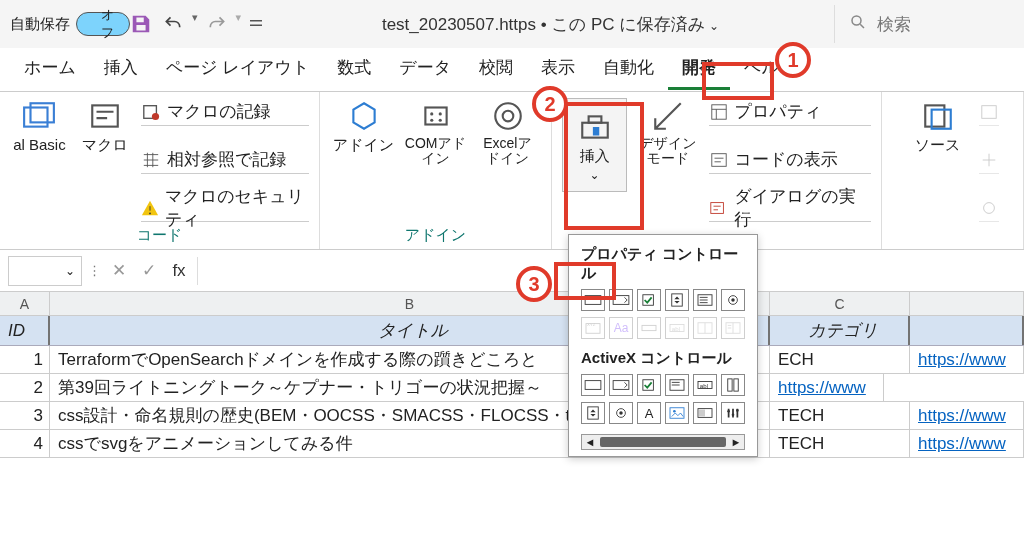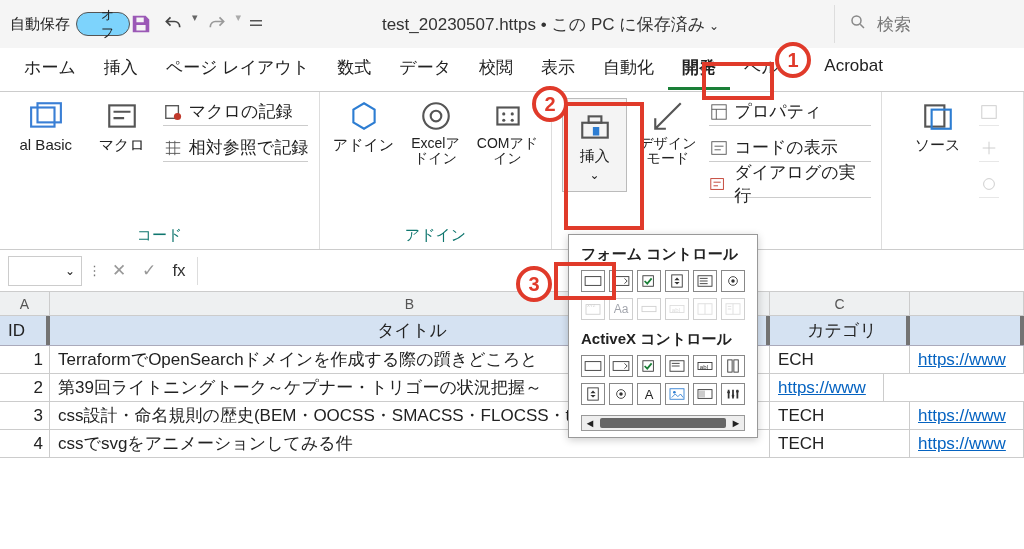--- a/index.html
+++ b/index.html
@@ -126,7 +126,6 @@
   <div class="tab">自動化</div>
   <div class="tab active">開発</div>
   <div class="tab">ヘルプ</div>
-  <div class="tab">Acrobat</div>
 </div>
 
 <div class="ribbon">

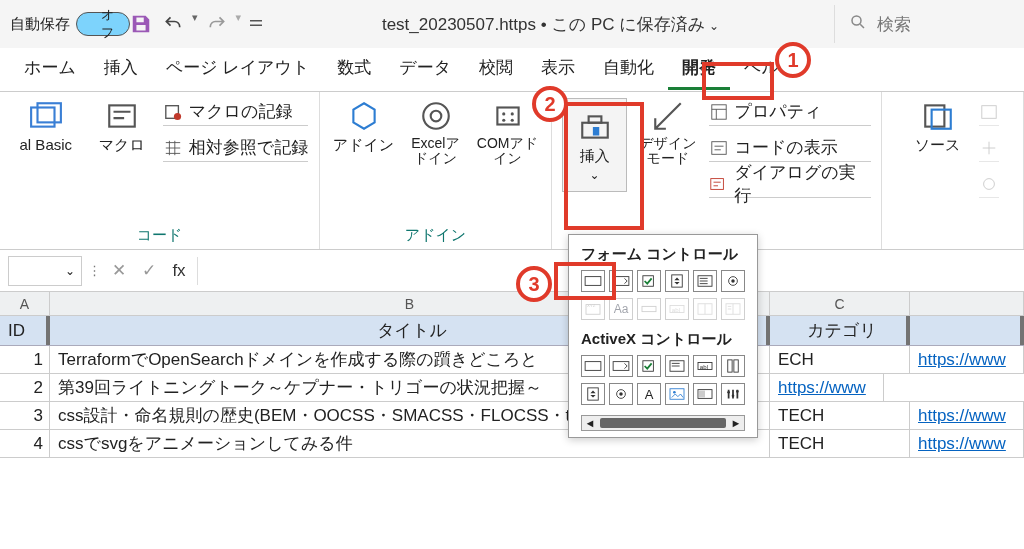--- a/index.html
+++ b/index.html
@@ -30,7 +30,7 @@
 .group-label { font-size: 15px; color: #0f766e; text-align: center; padding: 2px 0; }
 .bigbtn { display: flex; flex-direction: column; align-items: center; justify-content: center; gap: 2px; font-size: 15px; width: 62px; }
 .bigbtn .ico { width: 36px; height: 36px; display: flex; align-items: center; justify-content: center; }
-.vlist { display: flex; flex-direction: column; gap: 8px; font-size: 15px; }
+.vlist { display: flex; flex-direction: column; gap: 20px; font-size: 15px; }
 .vlist .row { display: flex; align-items: center; gap: 6px; }
 .smico { width: 20px; height: 20px; display: flex; align-items: center; justify-content: center; }
 

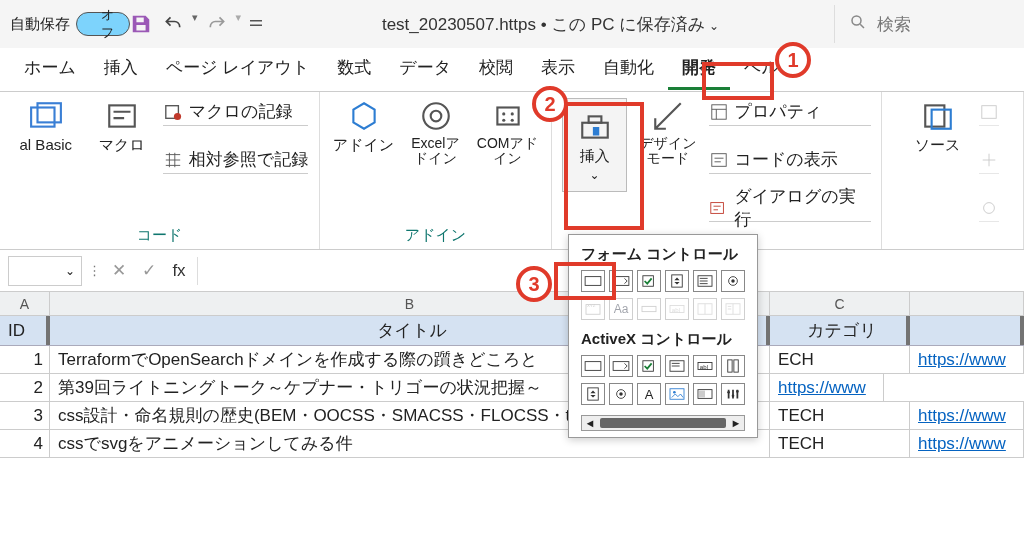--- a/index.html
+++ b/index.html
@@ -186,15 +186,6 @@
       <div class="bigbtn">
         <span class="ico">
             <svg viewBox="0 0 32 32" width="34" height="34">
-              <circle cx="16" cy="16" r="12" fill="none" stroke="#555" stroke-width="2"></circle>
-              <circle cx="16" cy="16" r="5" fill="none" stroke="#555" stroke-width="2"></circle>
-            </svg>
-          </span>
-        <span style="text-align:center;font-size:14px;line-height:1.1">Excelアドイン</span>
-      </div>
-      <div class="bigbtn">
-        <span class="ico">
-            <svg viewBox="0 0 32 32" width="34" height="34">
               <rect x="6" y="8" width="20" height="16" fill="none" stroke="#555" stroke-width="2"></rect>
               <circle cx="12" cy="14" r="1.5" fill="#555"></circle>
               <circle cx="20" cy="14" r="1.5" fill="#555"></circle>
@@ -203,6 +194,15 @@
             </svg>
           </span>
         <span style="text-align:center;font-size:14px;line-height:1.1">COMアドイン</span>
+      </div>
+      <div class="bigbtn">
+        <span class="ico">
+            <svg viewBox="0 0 32 32" width="34" height="34">
+              <circle cx="16" cy="16" r="12" fill="none" stroke="#555" stroke-width="2"></circle>
+              <circle cx="16" cy="16" r="5" fill="none" stroke="#555" stroke-width="2"></circle>
+            </svg>
+          </span>
+        <span style="text-align:center;font-size:14px;line-height:1.1">Excelアドイン</span>
       </div>
     </div>
     <div class="group-label">アドイン</div>

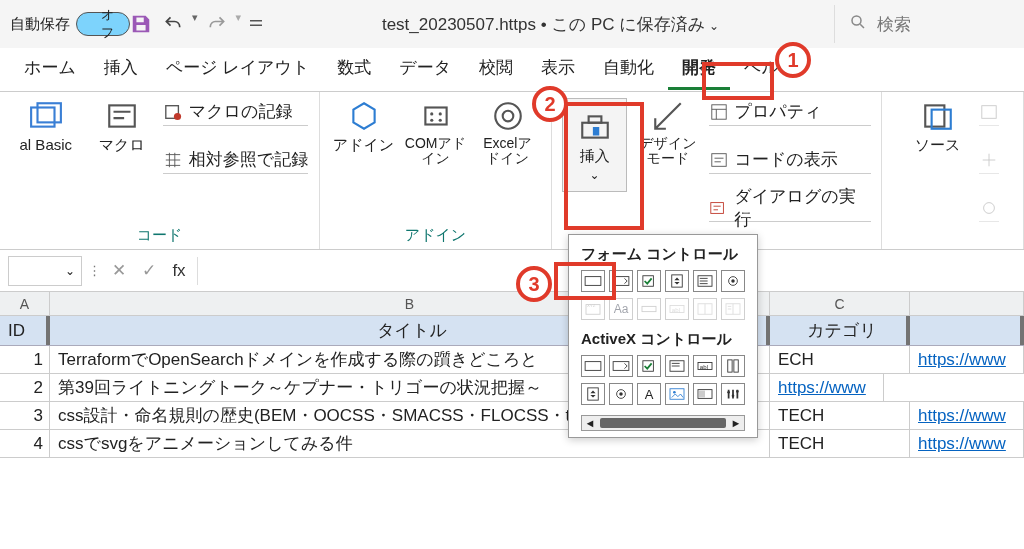--- a/index.html
+++ b/index.html
@@ -168,6 +168,16 @@
             </span>
             <span>相対参照で記録</span>
           </div>
+        <div class="row">
+            <span class="smico">
+              <svg viewBox="0 0 20 20" width="18" height="18">
+                <path fill="#f1c40f" d="M10 2l9 16H1z"></path>
+                <path stroke="#333" d="M10 8v5"></path>
+                <circle cx="10" cy="16" r="1" fill="#333"></circle>
+              </svg>
+            </span>
+            <span>マクロのセキュリティ</span>
+          </div>
       </div>
     </div>
     <div class="group-label">コード</div>

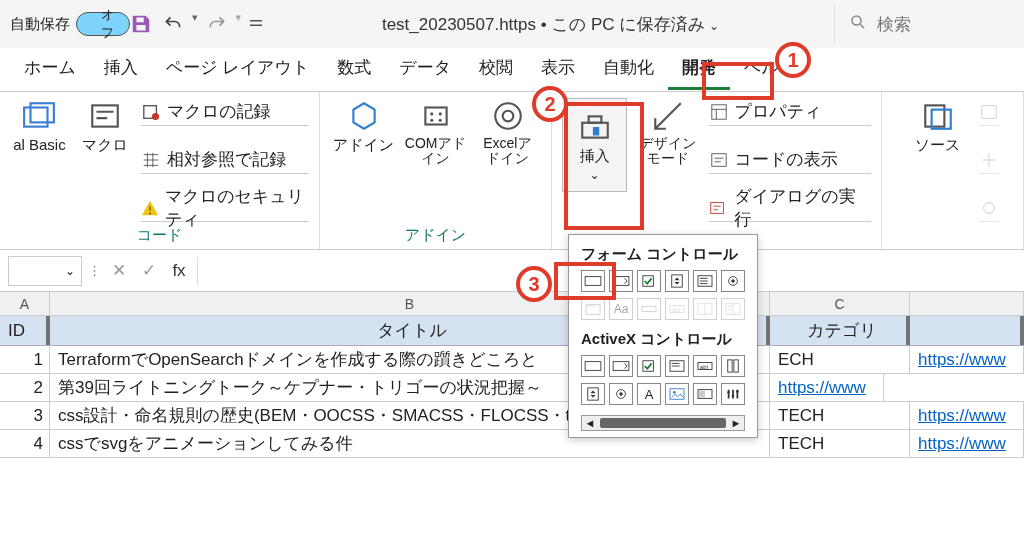--- a/index.html
+++ b/index.html
@@ -361,7 +361,7 @@
 </div>
 
 <div class="controls-dd">
-  <div class="sect">フォーム コントロール</div>
+  <div class="sect">プロパティ コントロール</div>
   <div class="ctrl-grid">
     <div class="ctrl">
         <svg viewBox="0 0 20 16" width="18" height="14">

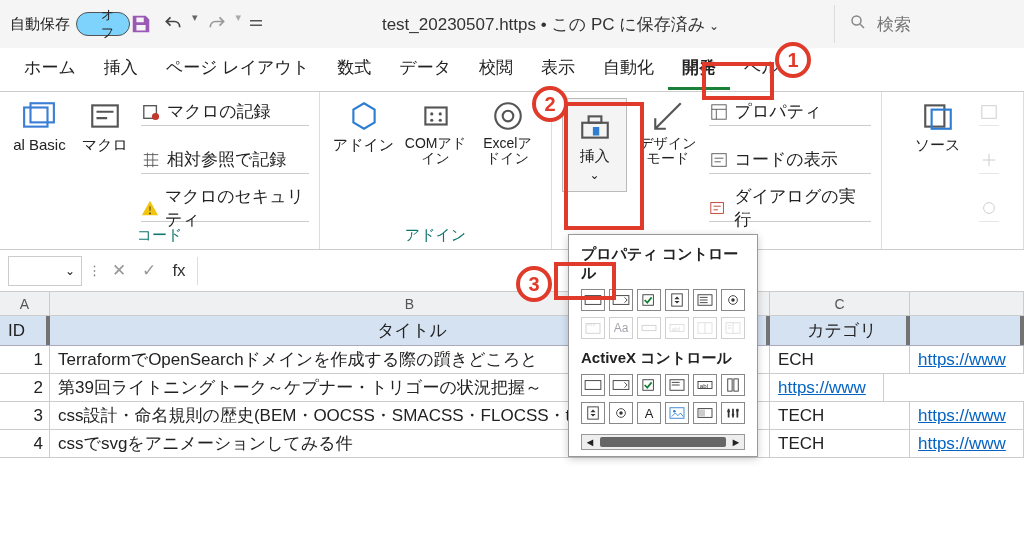--- a/index.html
+++ b/index.html
@@ -46,7 +46,7 @@
 .colhdr div { border-right: 1px solid #ccc; text-align: center; line-height: 24px; }
 .colA { width: 50px; } .colB { width: 720px; } .colC { width: 140px; } .colD { width: 114px; }
 .headerrow { display: flex; height: 30px; background: #d5e2f2; border-bottom: 1px solid #aab; font-size: 17px; }
-.headerrow div { border-right: 4px solid #737373; padding-left: 8px; line-height: 30px; }
+.headerrow div { border-right: 2px solid #737373; padding-left: 8px; line-height: 30px; font-style: italic; }
 .row { display: flex; height: 28px; border-bottom: 1px solid #ccc; font-size: 17px; }
 .row div { border-right: 1px solid #ccc; padding-left: 8px; line-height: 28px; overflow: hidden; white-space: nowrap; }
 .row .colA { text-align: right; padding-right: 6px; }

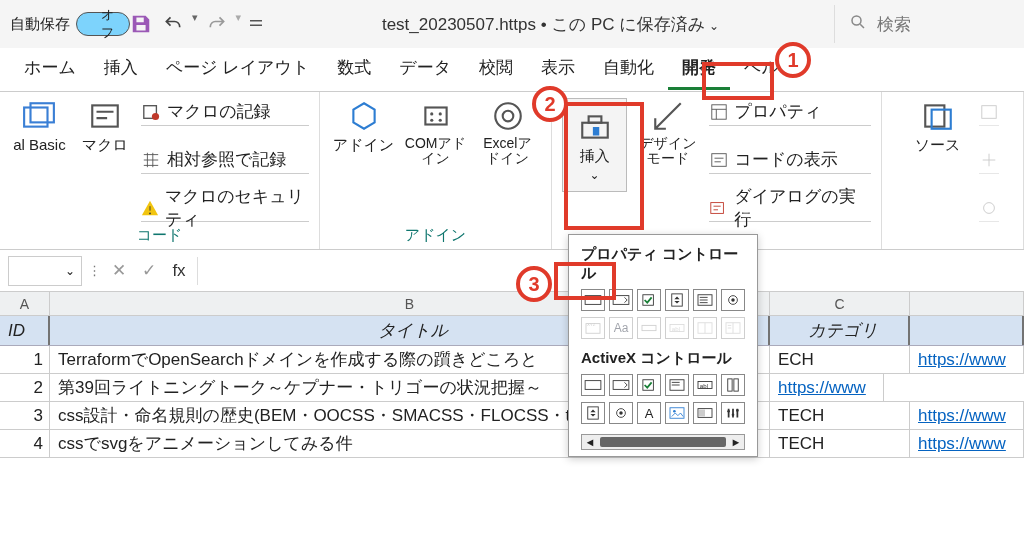--- a/index.html
+++ b/index.html
@@ -405,7 +405,7 @@
         </svg>
       </div>
     <div class="ctrl dim">
-        <span style="color:#0f172a;font-size:12px">Aa</span>
+        <span style="color:#8b5cf6;font-size:12px">Aa</span>
       </div>
     <div class="ctrl dim">
         <svg viewBox="0 0 20 16" width="18" height="14">

